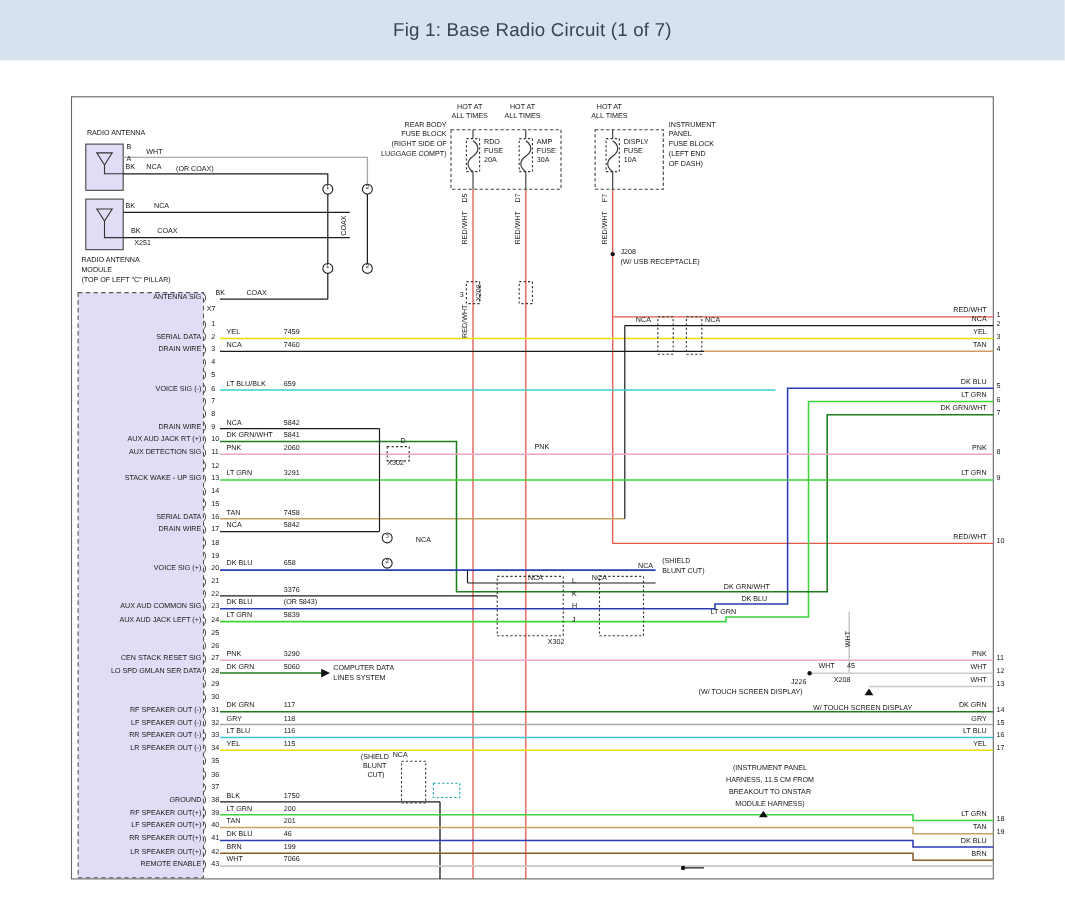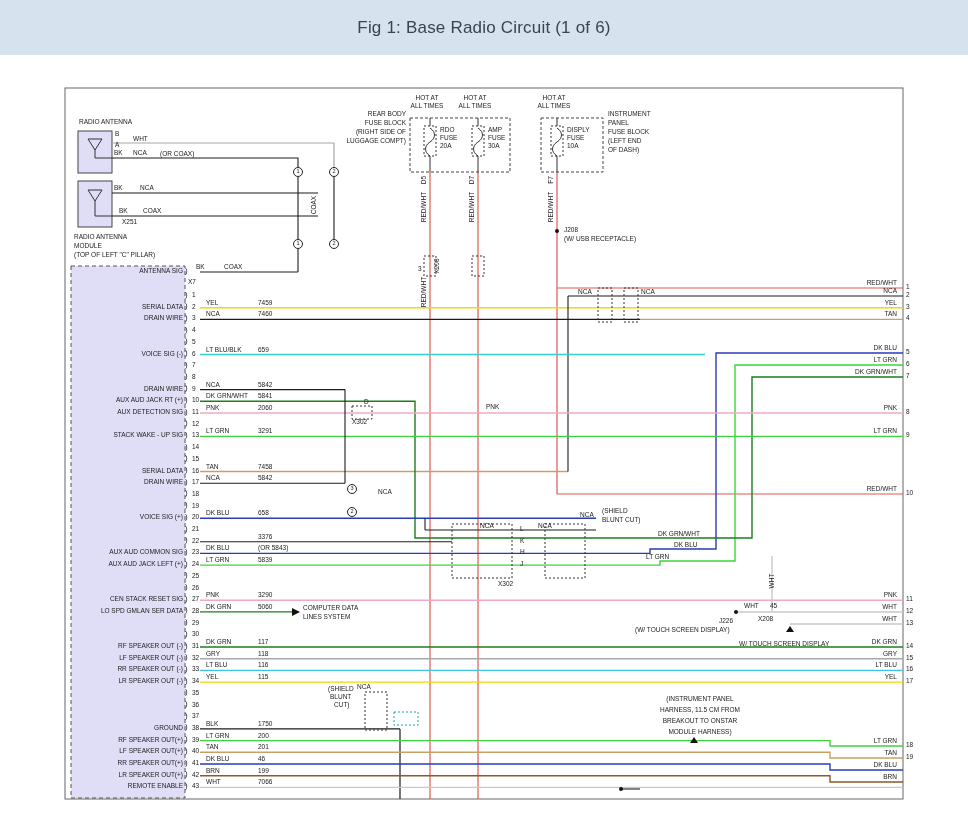--- a/index.html
+++ b/index.html
@@ -16,7 +16,7 @@
 <body>
 
 <div class="titlebar">
-  <span>Fig 1: Base Radio Circuit (1 of 6)</span>
+  <span>Fig 1: Base Radio Circuit (1 of 7)</span>
 </div>
 
 <div id="diagram">

